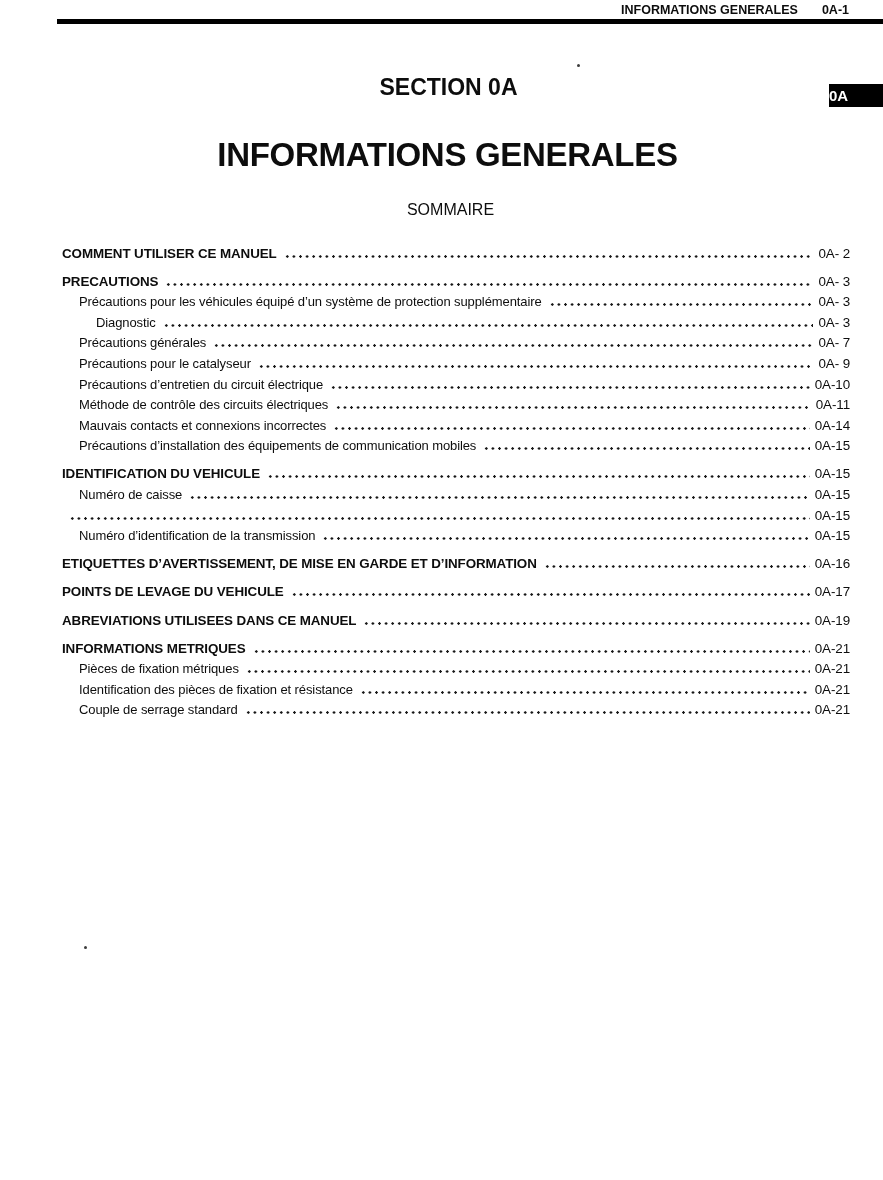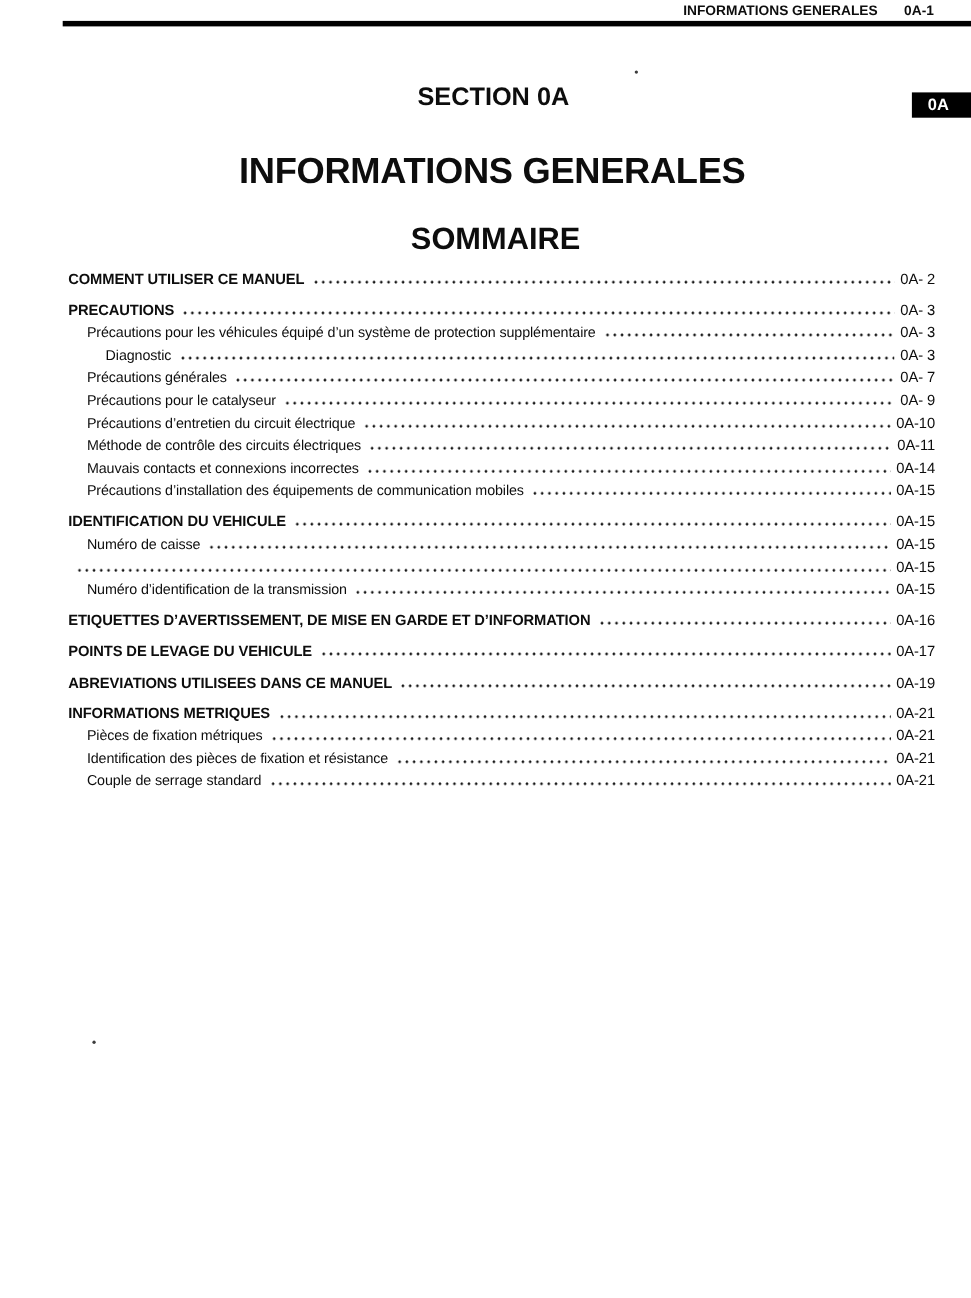--- a/index.html
+++ b/index.html
@@ -33,7 +33,7 @@
     width: 54px; height: 23px; box-sizing: border-box;
     background: #000; color: #fff;
     font-size: 15px; font-weight: bold; line-height: 23px;
-    text-align: center; padding-right: 6px;
+    text-align: left; padding-right: 6px;
   }
   .doc-title {
     position: absolute; top: 136px; left: 12px; right: 0;

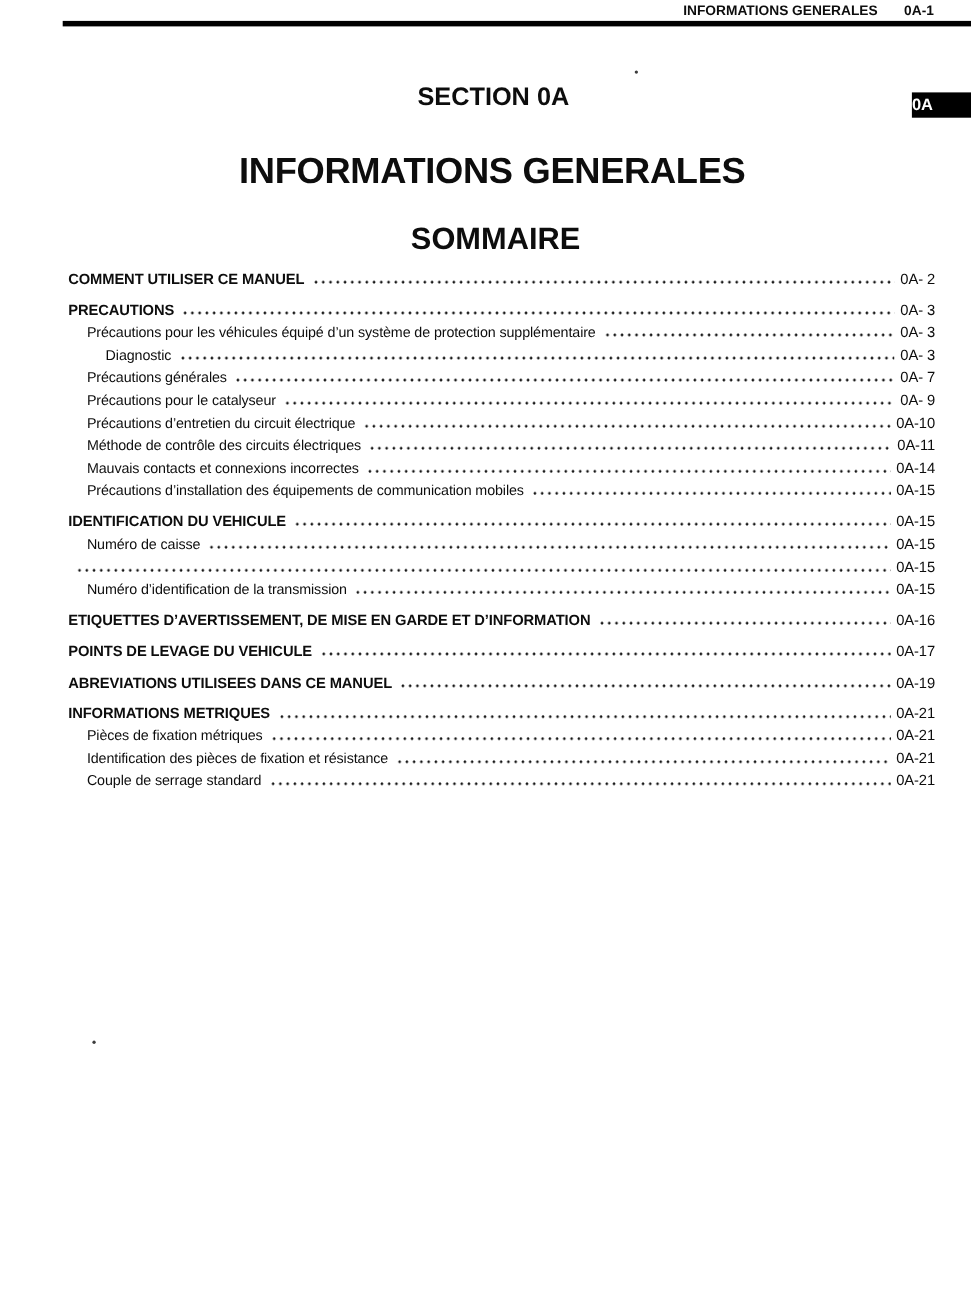--- a/index.html
+++ b/index.html
@@ -42,7 +42,7 @@
   }
   .toc-heading {
     position: absolute; top: 201px; left: 18px; right: 0;
-    text-align: center; font-size: 28px; font-weight: bold;
+    text-align: center; font-size: 16px; font-weight: normal;
   }
 
   

